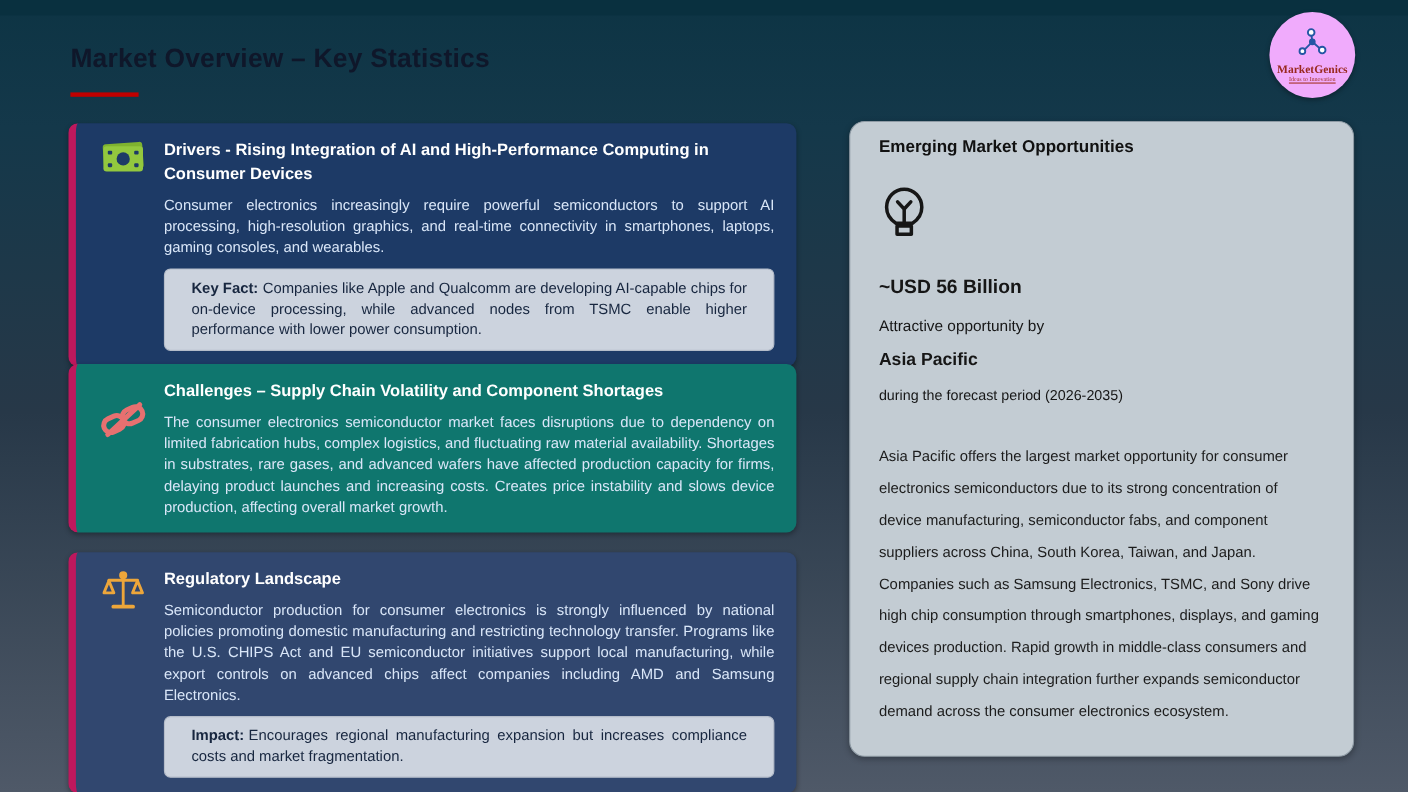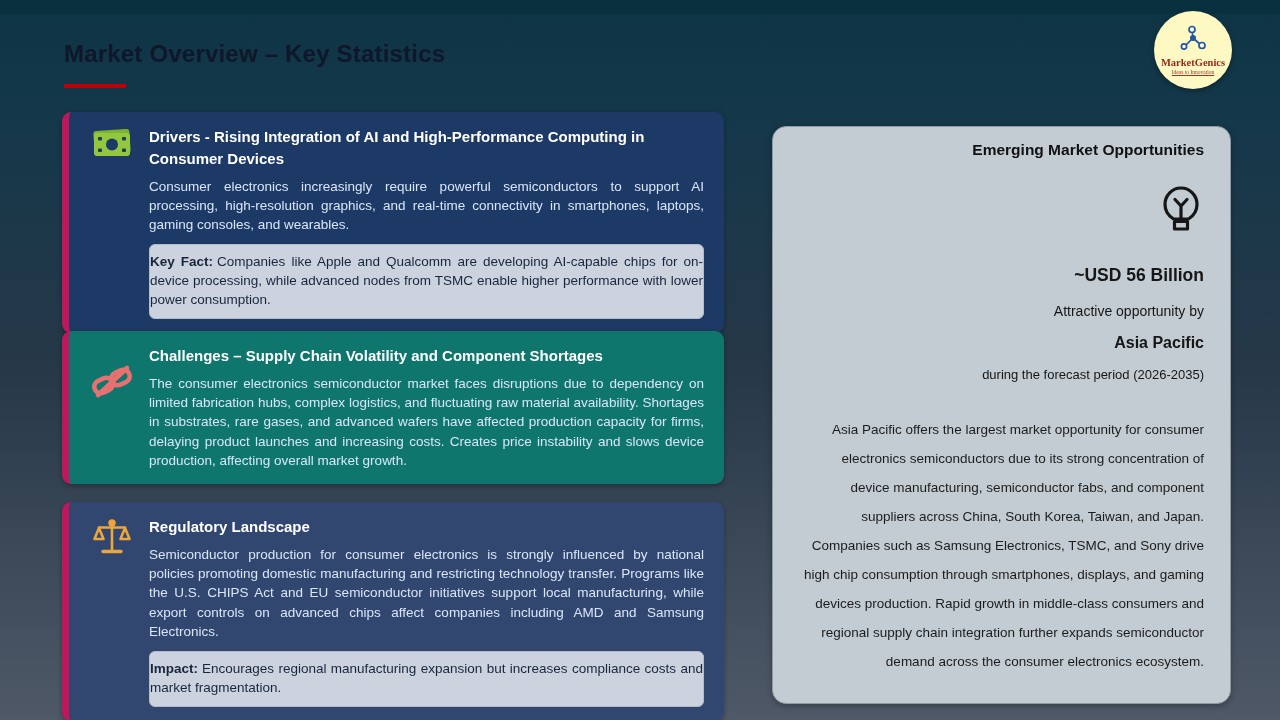--- a/index.html
+++ b/index.html
@@ -19,7 +19,7 @@
 
   .logo{
     position:absolute;left:1154px;top:11px;width:78px;height:78px;border-radius:50%;
-    background:#fef9c3;box-shadow:0 2px 5px rgba(0,0,0,.35);
+    background:#f0abfc;box-shadow:0 2px 5px rgba(0,0,0,.35);
     display:flex;flex-direction:column;align-items:center;justify-content:center;text-align:center;
   }
   .logo-name{font-family:"Liberation Serif","DejaVu Serif",serif;font-weight:bold;font-size:10.5px;color:#99291f;margin-top:2px;}

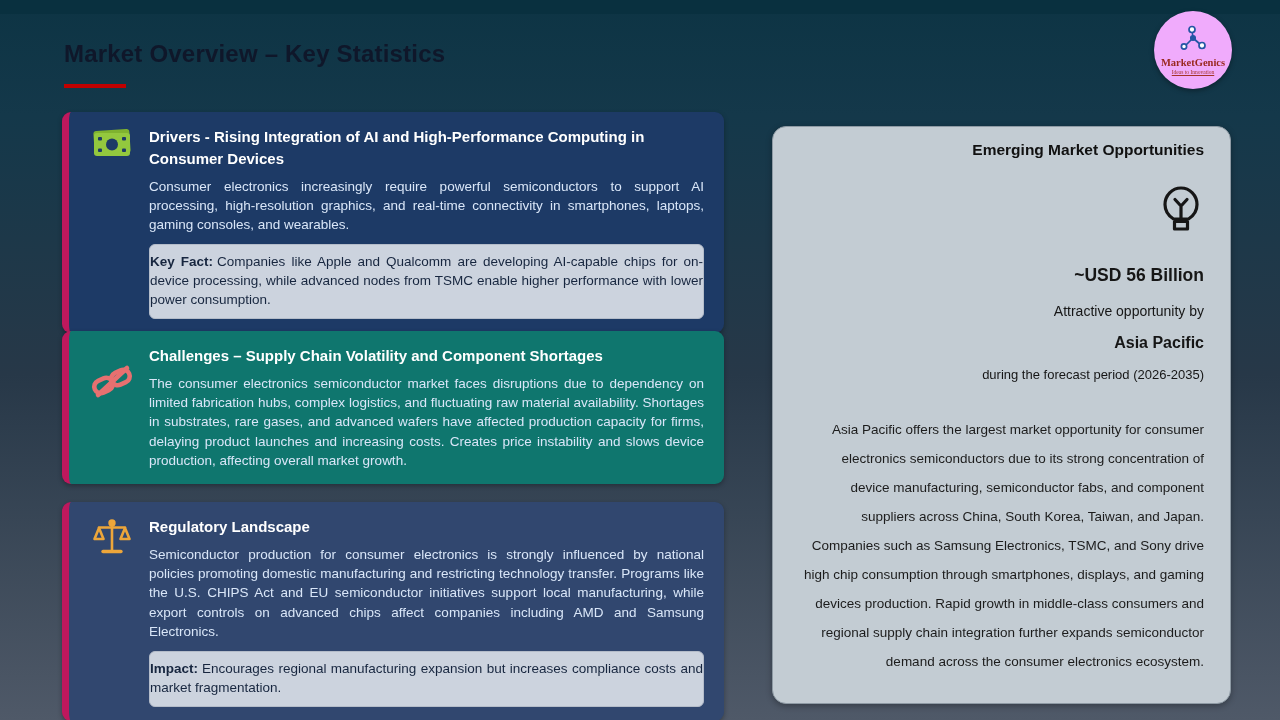--- a/index.html
+++ b/index.html
@@ -51,7 +51,7 @@
     position:absolute;left:772px;top:110px;width:459px;height:578px;box-sizing:border-box;
     background:#c3ccd3;border:1px solid #8e9aa4;border-radius:14px;
     box-shadow:0 2px 6px rgba(0,0,0,.3);
-    padding:14px 26px;text-align:right;color:#161616;margin-top:16px;
+    padding:14px 26px;text-align:left;color:#161616;
   }
   .panel-title{margin:0;font-size:15.5px;font-weight:bold;color:#111;}
   .panel-bulb{margin-top:22px;}

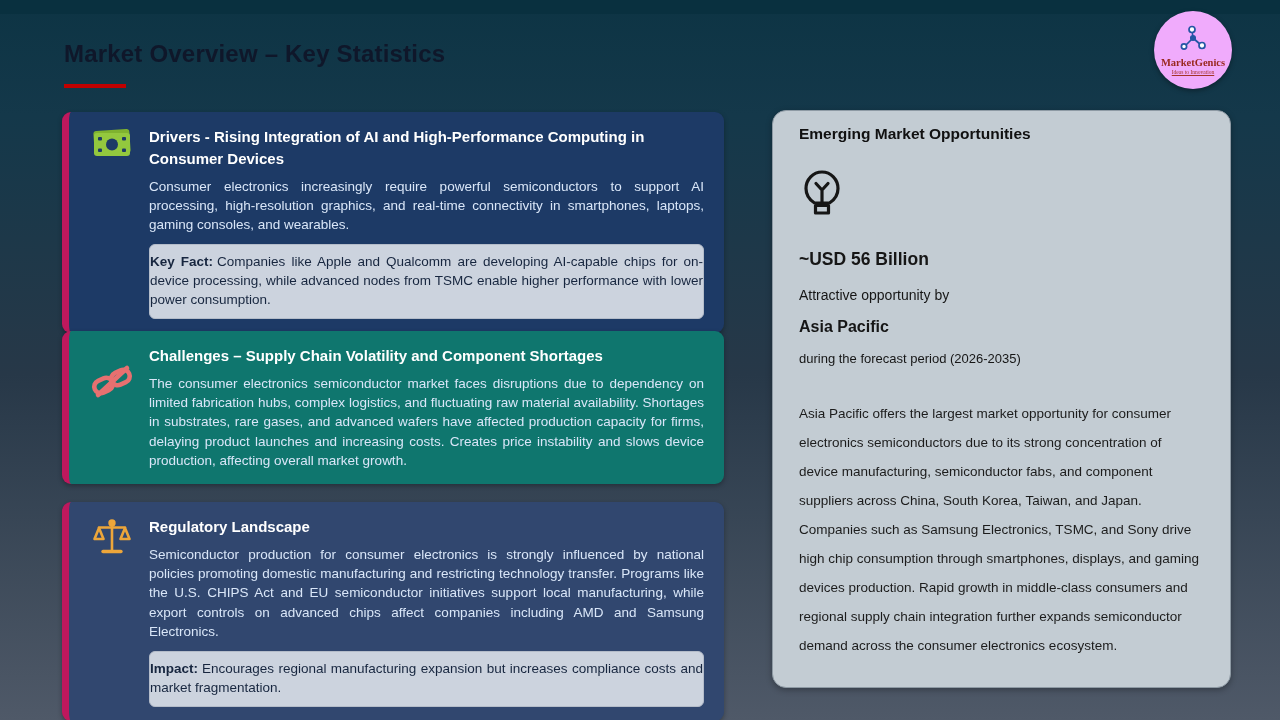--- a/index.html
+++ b/index.html
@@ -42,7 +42,7 @@
   .card-body{margin:0;font-size:13.5px;color:#d9e6f8;line-height:1.43;text-align:justify;}
   .callout{
     margin-top:10px;background:#ccd3de;border-radius:6px;border:1px solid #b4bcc9;
-    padding:8px 0;font-size:13.5px;color:#17263f;line-height:1.4;text-align:justify;
+    padding:8px 24px;font-size:13.5px;color:#17263f;line-height:1.4;text-align:justify;
   }
   .callout-label{font-weight:bold;margin-right:4px;}
 

